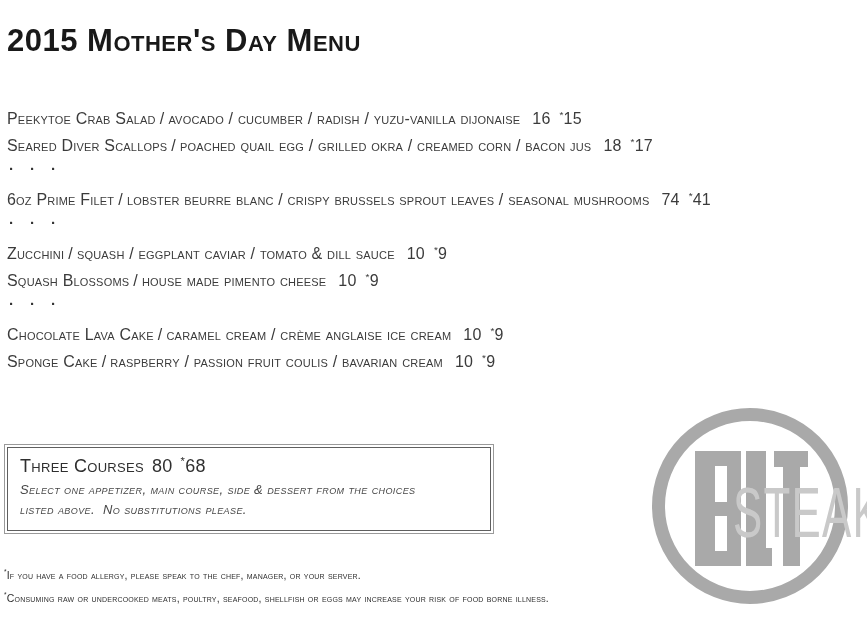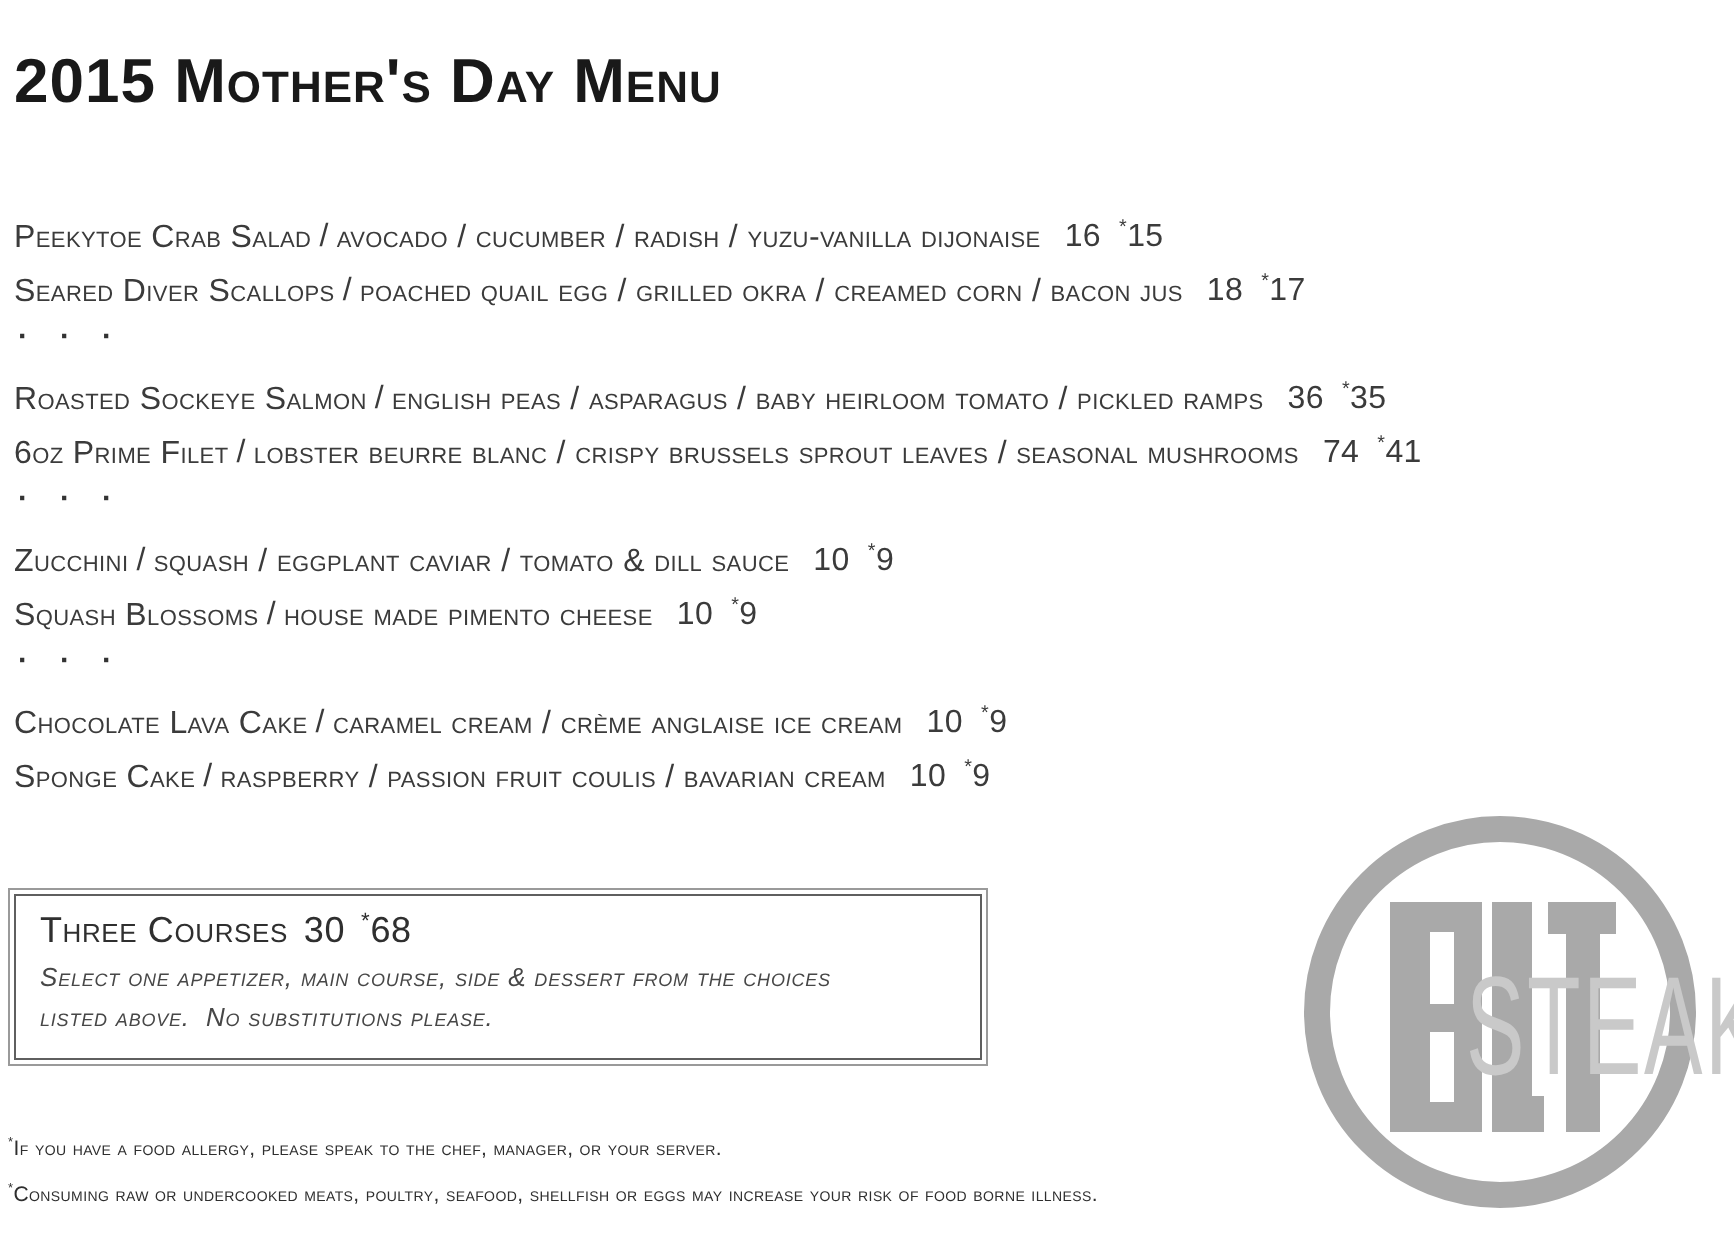--- a/index.html
+++ b/index.html
@@ -73,9 +73,6 @@
     <div class="row sep">···</div>
 
     <div class="row item">
-      <span>Roasted Sockeye Salmon</span><span class="sl">/</span><span>english peas / asparagus / baby heirloom tomato / pickled ramps</span><span class="price">36</span><span class="starprice"><sup>*</sup><span>35</span></span>
-    </div>
-    <div class="row item">
       <span>6oz Prime Filet</span><span class="sl">/</span><span>lobster beurre blanc / crispy brussels sprout leaves / seasonal mushrooms</span><span class="price">74</span><span class="starprice"><sup>*</sup><span>41</span></span>
     </div>
     <div class="row sep">···</div>

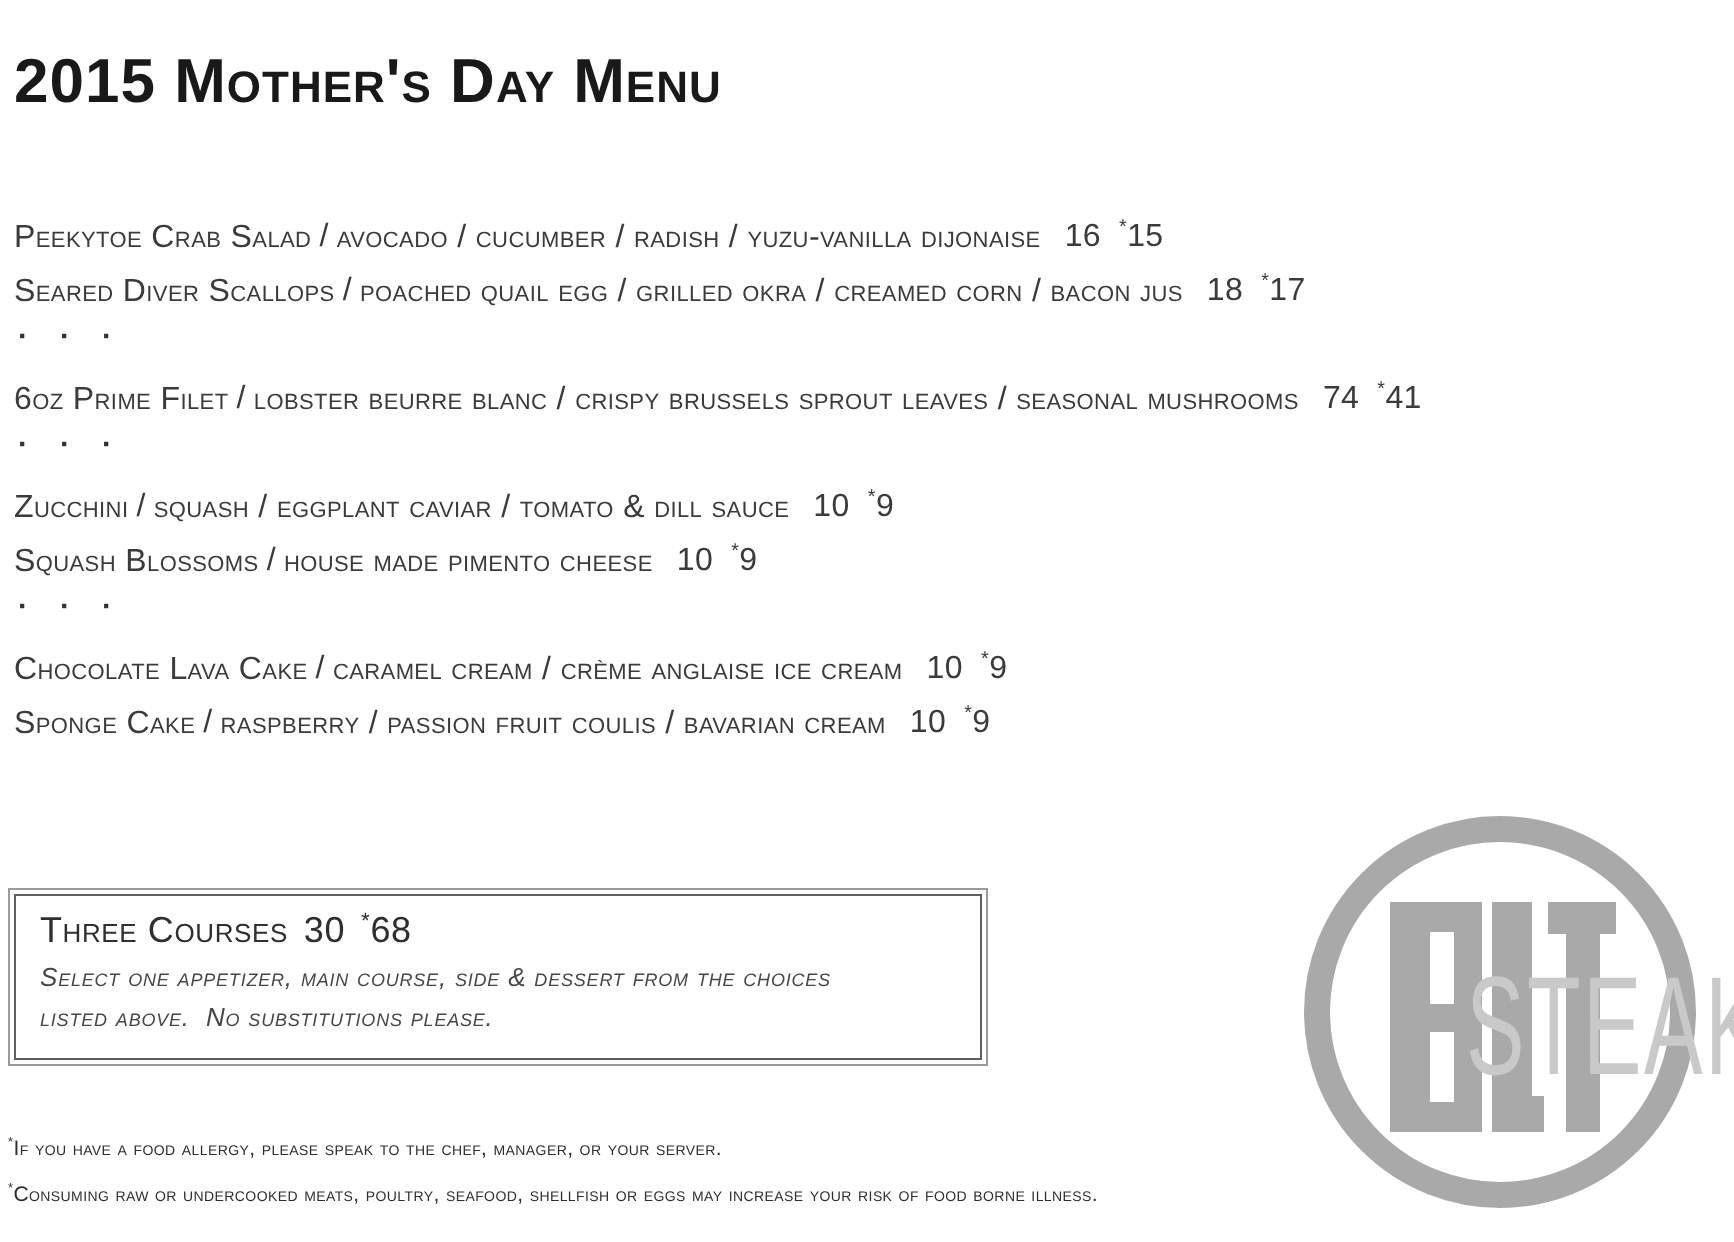--- a/index.html
+++ b/index.html
@@ -97,7 +97,7 @@
   <section class="prix-box">
     <div class="prix-inner">
       <div class="prix-title">
-        <span>Three Courses</span><span class="price">30</span><span class="starprice"><sup>*</sup><span>68</span></span>
+        <span>Three Courses</span><span class="price">80</span><span class="starprice"><sup>*</sup><span>68</span></span>
       </div>
       <div class="prix-note-line">Select one appetizer, main course, side &amp; dessert from the choices</div>
       <div class="prix-note-line">listed above.  No substitutions please.</div>

